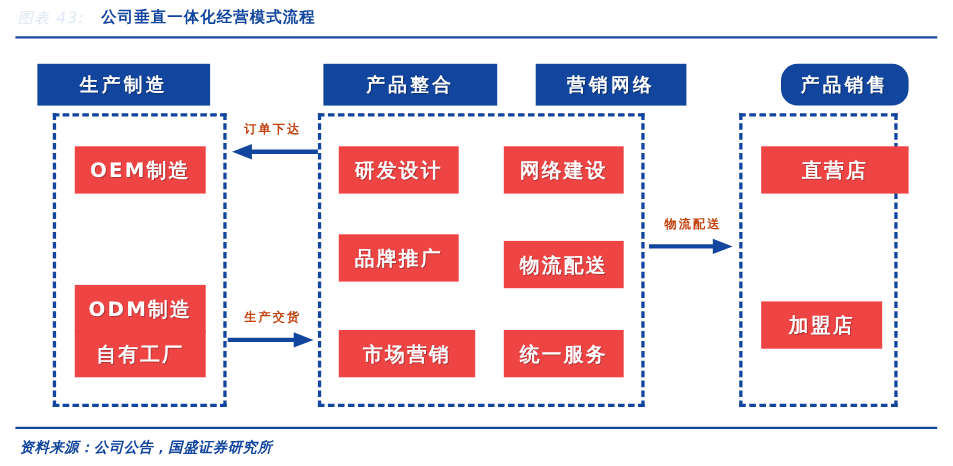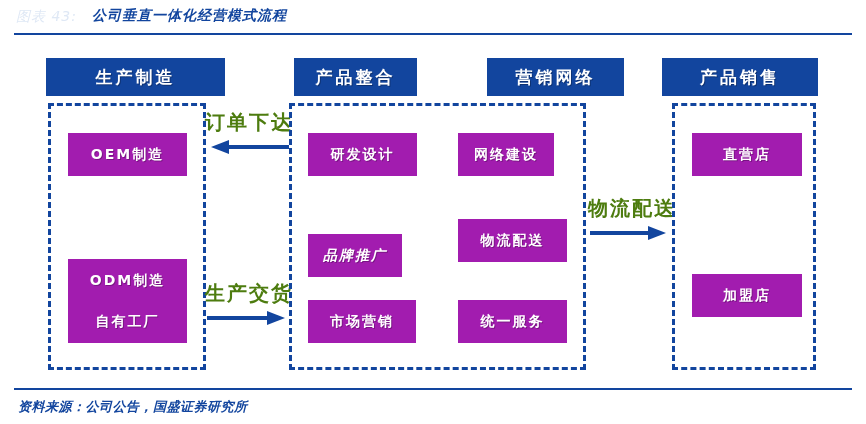--- a/index.html
+++ b/index.html
@@ -34,7 +34,6 @@
     top: 7px;
     font-size: 14px;
     font-weight: bold;
-    font-style: italic;
     color: #12459e;
     letter-spacing: 1px;
     white-space: nowrap;

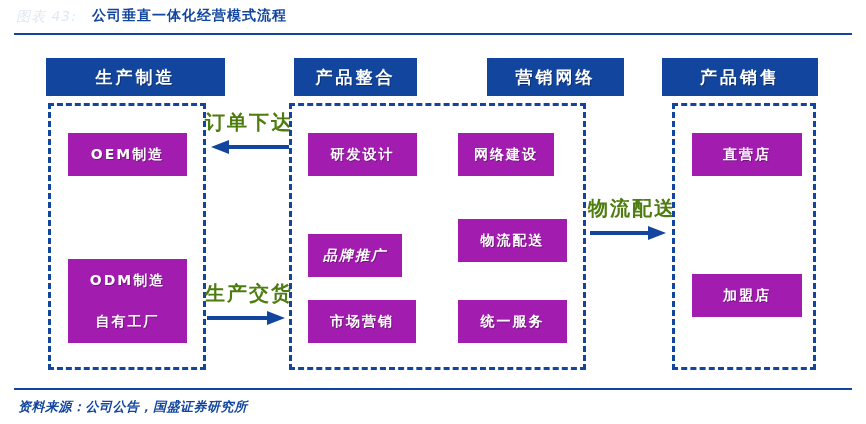--- a/index.html
+++ b/index.html
@@ -125,7 +125,7 @@
 <div class="fig-title">公司垂直一体化经营模式流程</div>
 <div class="rule-top"></div>
 
-<div class="hdr-box" style="left:46px; top:58px; width:179px; height:38px;">生产制造</div>
+<div class="hdr-box" style="left:34px; top:58px; width:157px; height:38px;">生产制造</div>
 
 <div class="dash-box" style="left:48px; top:103px; width:158px; height:267px;"></div>
 

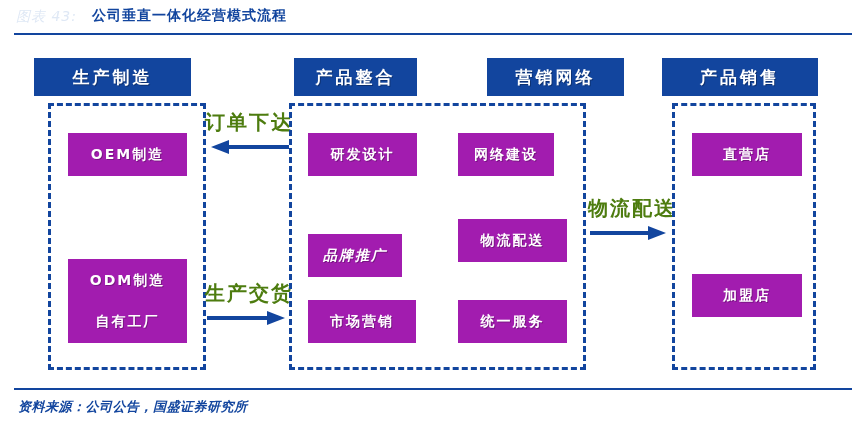--- a/index.html
+++ b/index.html
@@ -155,7 +155,7 @@
   </div>
 </div>
 
-<div class="hdr-box" style="left:294px; top:58px; width:123px; height:38px;">产品整合</div>
+<div class="hdr-box" style="left:294px; top:58px; width:158px; height:38px;">产品整合</div>
 
 <div class="hdr-box" style="left:443px; top:58px; width:137px; height:38px;margin-left:44px;">营销网络</div>
 

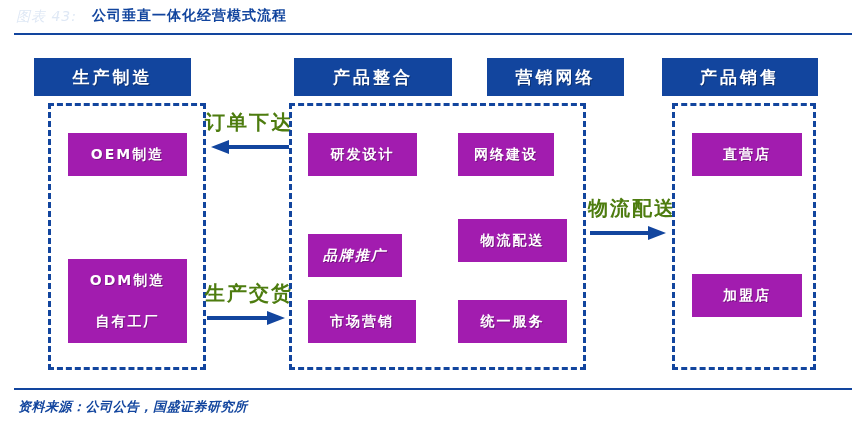--- a/index.html
+++ b/index.html
@@ -183,7 +183,7 @@
   </div>
 </div>
 
-<div class="hdr-box" style="left:662px; top:58px; width:156px; height:38px;">产品销售</div>
+<div class="hdr-box" style="left:710px; top:58px; width:116px; height:38px;border-radius:15px;">产品销售</div>
 
 <div class="dash-box" style="left:672px; top:103px; width:144px; height:267px;"></div>
 

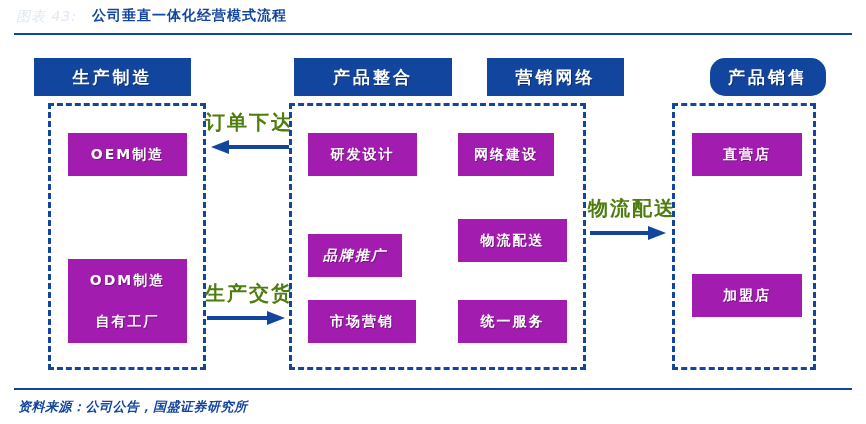--- a/index.html
+++ b/index.html
@@ -105,9 +105,9 @@
     position: absolute;
   }
   .flow-label {
-    font-size: 20px;
+    font-size: 11px;
     font-weight: bold;
-    color: #4d7c0f;
+    color: #c2410c;
     letter-spacing: 2px;
     white-space: nowrap;
     text-align: center;

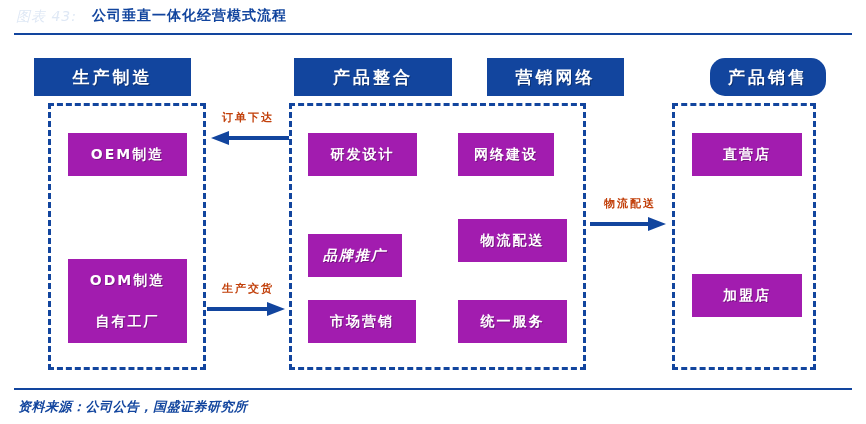--- a/index.html
+++ b/index.html
@@ -88,9 +88,9 @@
   }
   .item-box {
     position: absolute;
-    background: #a21caf;
+    background: #ef4444;
     color: #ffffff;
-    font-size: 14px;
+    font-size: 18px;
     font-weight: bold;
     letter-spacing: 2px;
     display: flex;

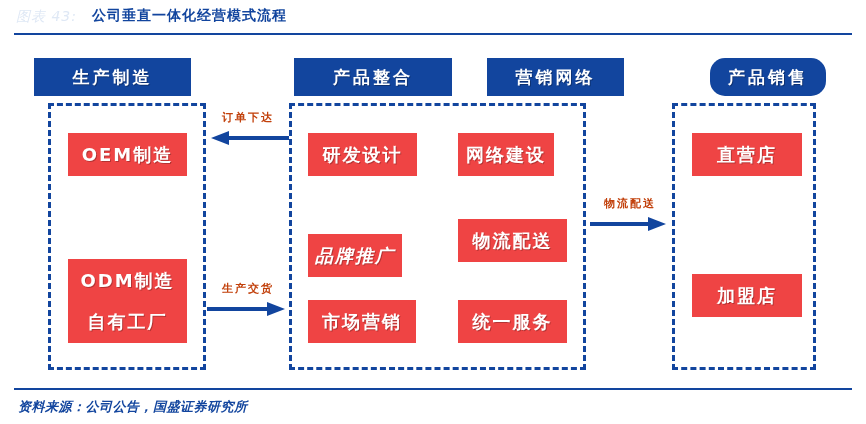--- a/index.html
+++ b/index.html
@@ -167,7 +167,7 @@
 
 <div class="item-box" style="left:308px; top:300px; width:108px; height:43px;">市场营销</div>
 
-<div class="item-box" style="left:458px; top:133px; width:96px; height:43px;">网络建设</div>
+<div class="item-box" style="left:458px; top:133px; width:109px; height:43px;">网络建设</div>
 
 <div class="item-box" style="left:458px; top:219px; width:109px; height:43px;">物流配送</div>
 

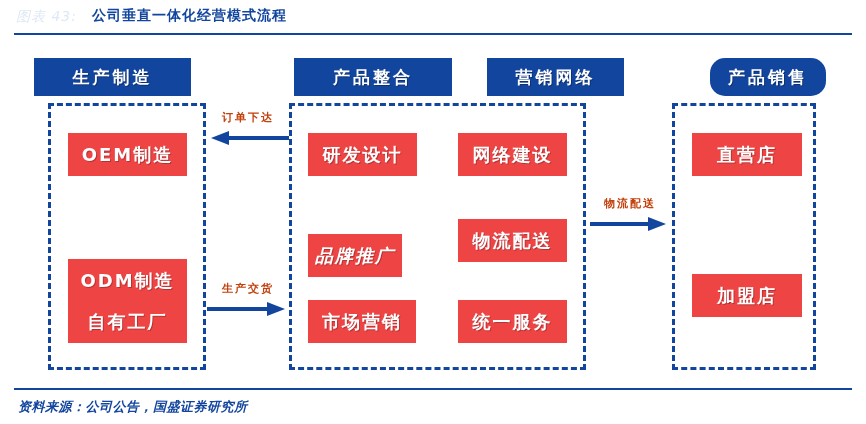--- a/index.html
+++ b/index.html
@@ -187,7 +187,7 @@
 
 <div class="dash-box" style="left:672px; top:103px; width:144px; height:267px;"></div>
 
-<div class="item-box" style="left:692px; top:133px; width:110px; height:43px;text-align:right;">直营店</div>
+<div class="item-box" style="left:692px; top:133px; width:134px; height:43px;text-align:right;">直营店</div>
 
 <div class="item-box" style="left:692px; top:274px; width:110px; height:43px;">加盟店</div>
 

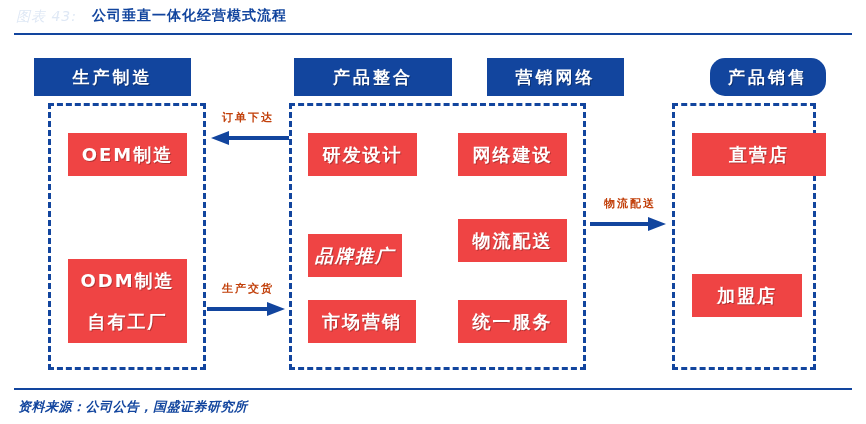--- a/index.html
+++ b/index.html
@@ -163,7 +163,7 @@
 
 <div class="item-box" style="left:308px; top:133px; width:109px; height:43px;">研发设计</div>
 
-<div class="item-box" style="left:308px; top:234px; width:94px; height:43px;font-style:italic;">品牌推广</div>
+<div class="item-box" style="left:308px; top:213px; width:109px; height:43px;">品牌推广</div>
 
 <div class="item-box" style="left:308px; top:300px; width:108px; height:43px;">市场营销</div>
 

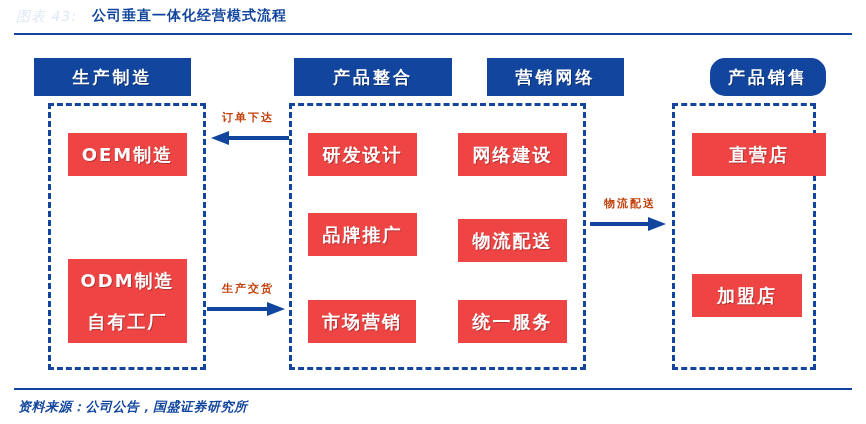--- a/index.html
+++ b/index.html
@@ -165,7 +165,7 @@
 
 <div class="item-box" style="left:308px; top:213px; width:109px; height:43px;">品牌推广</div>
 
-<div class="item-box" style="left:308px; top:300px; width:108px; height:43px;">市场营销</div>
+<div class="item-box" style="left:308px; top:300px; width:124px; height:43px;">市场营销</div>
 
 <div class="item-box" style="left:458px; top:133px; width:109px; height:43px;">网络建设</div>
 

